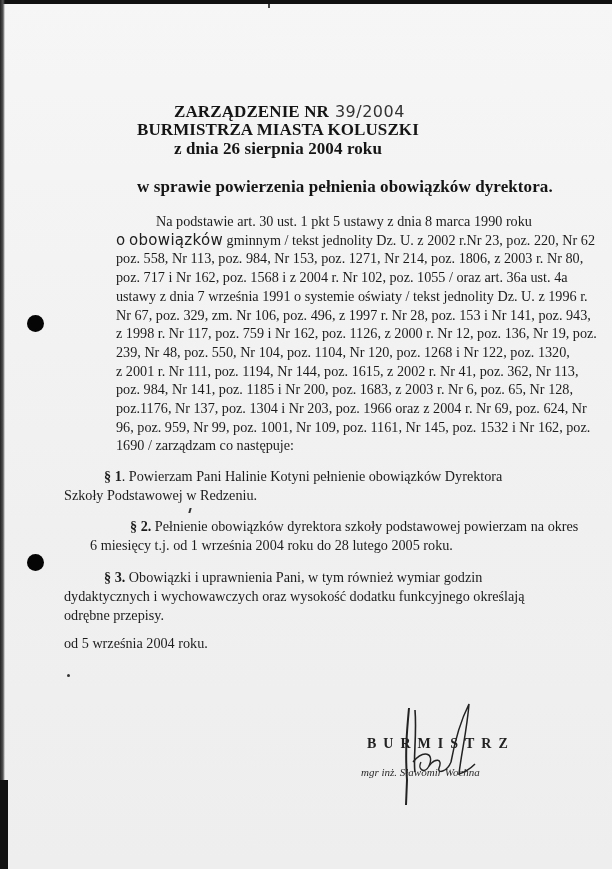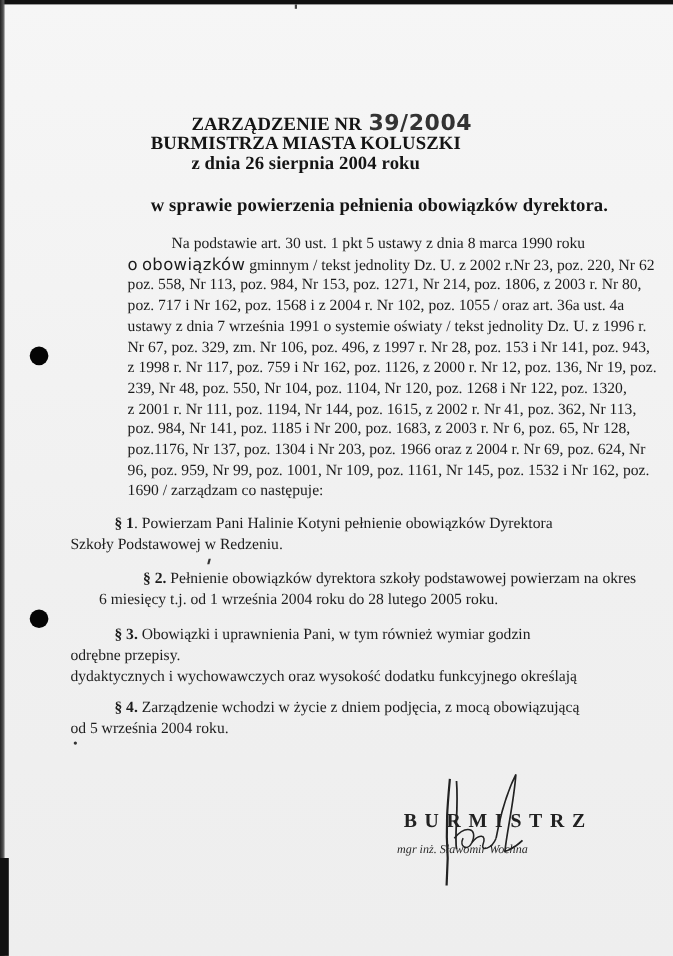--- a/index.html
+++ b/index.html
@@ -29,7 +29,7 @@
   .h3 { left: 174px; top: 139px; }
   .h4 { left: 137px; top: 157px; margin-top: 20px; }
   .doc-number {
-    font-family: "DejaVu Sans", sans-serif; font-weight: bold; font-size: 20px;
+    font-family: "DejaVu Sans", sans-serif; font-weight: normal; font-size: 16px;
     color: #333; margin-left: 6px; letter-spacing: 0.5px;
   }
 

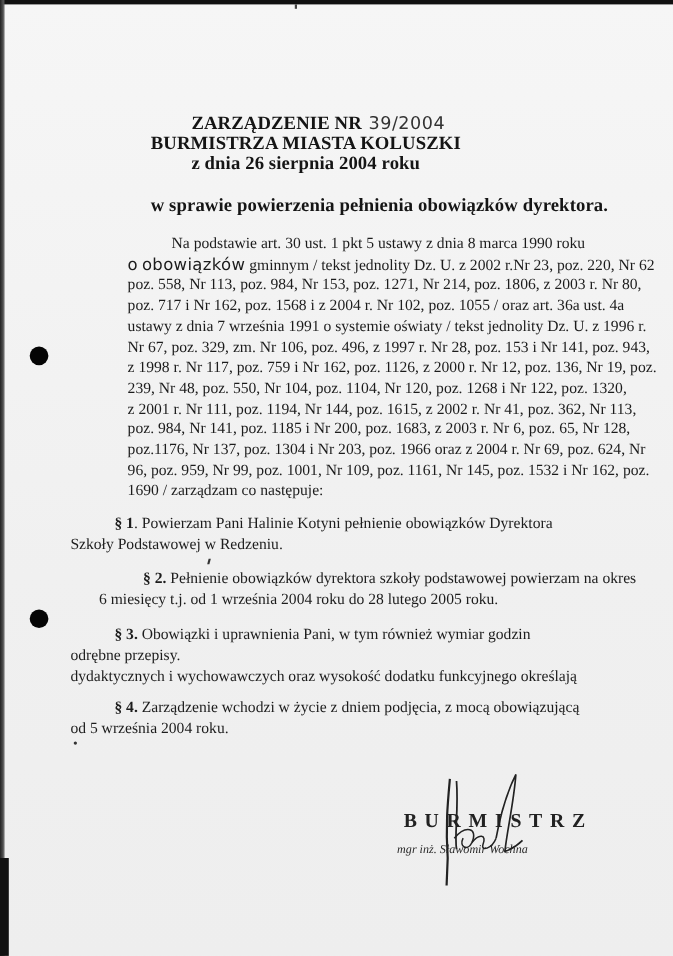--- a/index.html
+++ b/index.html
@@ -103,8 +103,8 @@
 
   <div class="para-block p3">
     <span class="line indent"><span class="para-num">§ 3.</span><span> Obowiązki i uprawnienia Pani, w tym również wymiar godzin</span></span>
+    <span class="line">dydaktycznych i wychowawczych oraz wysokość dodatku funkcyjnego określają</span>
     <span class="line">odrębne przepisy.</span>
-    <span class="line">dydaktycznych i wychowawczych oraz wysokość dodatku funkcyjnego określają</span>
   </div>
 
   <div class="para-block p4">

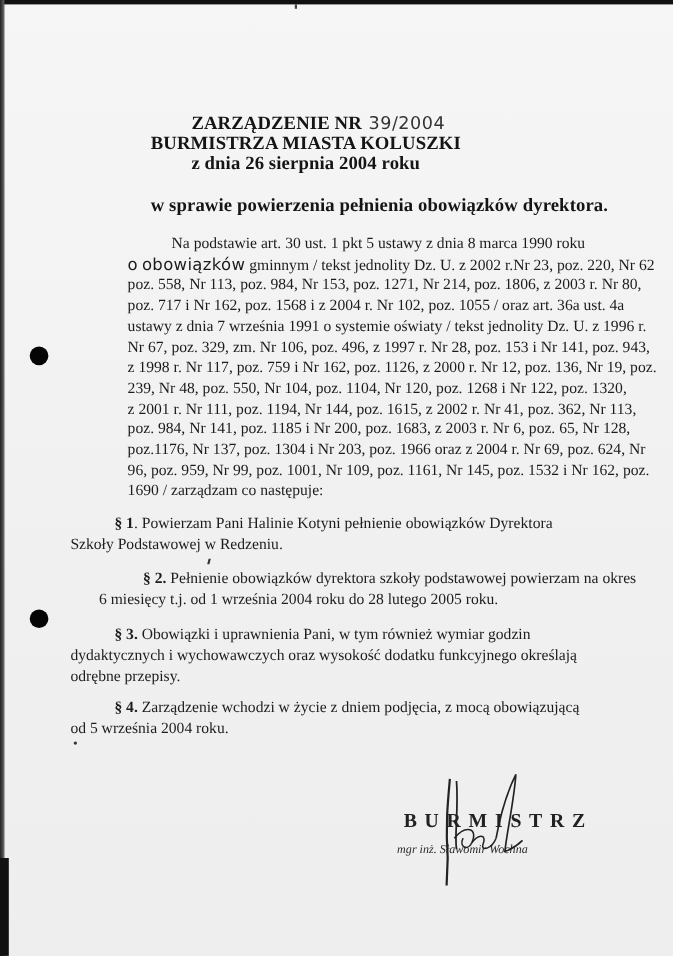--- a/index.html
+++ b/index.html
@@ -108,7 +108,6 @@
   </div>
 
   <div class="para-block p4">
-    <span class="line indent"><span class="para-num">§ 4.</span><span> Zarządzenie wchodzi w życie z dniem podjęcia, z mocą obowiązującą</span></span>
     <span class="line">od 5 września 2004 roku.</span>
   </div>
 

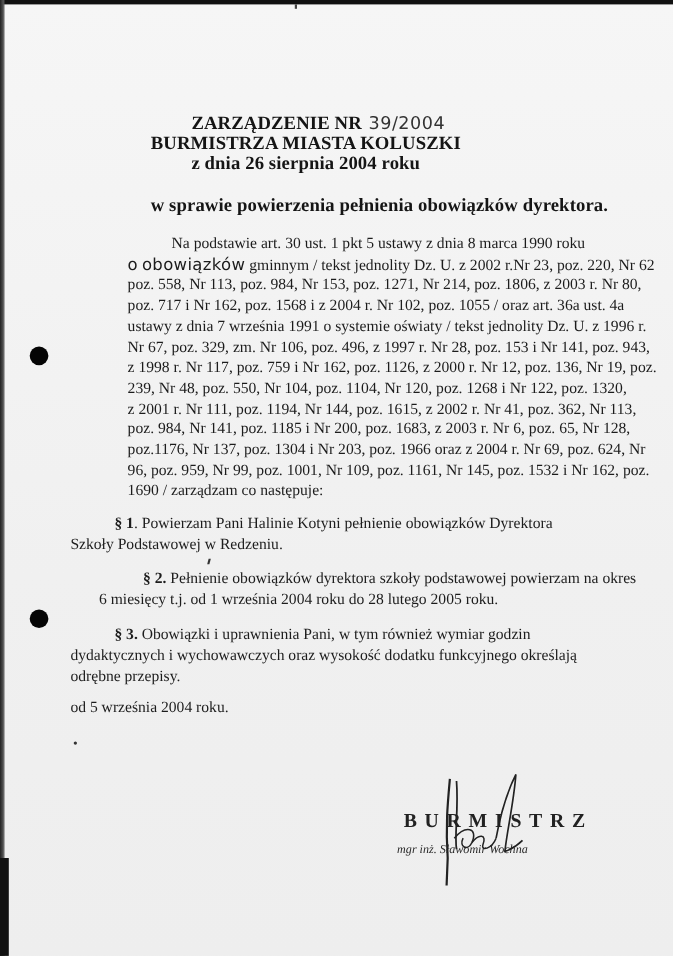--- a/index.html
+++ b/index.html
@@ -50,7 +50,7 @@
   .mark1 { left: 189px; top: 508px; width: 2px; height: 5px; transform: skewX(-15deg); }
   .mark2 { left: 67px; top: 674px; width: 3px; height: 3px; border-radius: 50%; }
 
-  .signature-title { position: absolute; left: 367px; top: 736px; font-weight: bold; font-size: 18px; letter-spacing: 7px; color: #222; white-space: nowrap; }
+  .signature-title { position: absolute; left: 367px; top: 736px; font-weight: bold; font-size: 14px; letter-spacing: 7px; color: #222; white-space: nowrap; }
   .signature-name { position: absolute; left: 361px; top: 766px; font-style: italic; font-size: 11px; color: #2a2a2a; white-space: nowrap; }
   .signature-scrawl { position: absolute; left: 395px; top: 700px; width: 90px; height: 110px; }
 </style>

